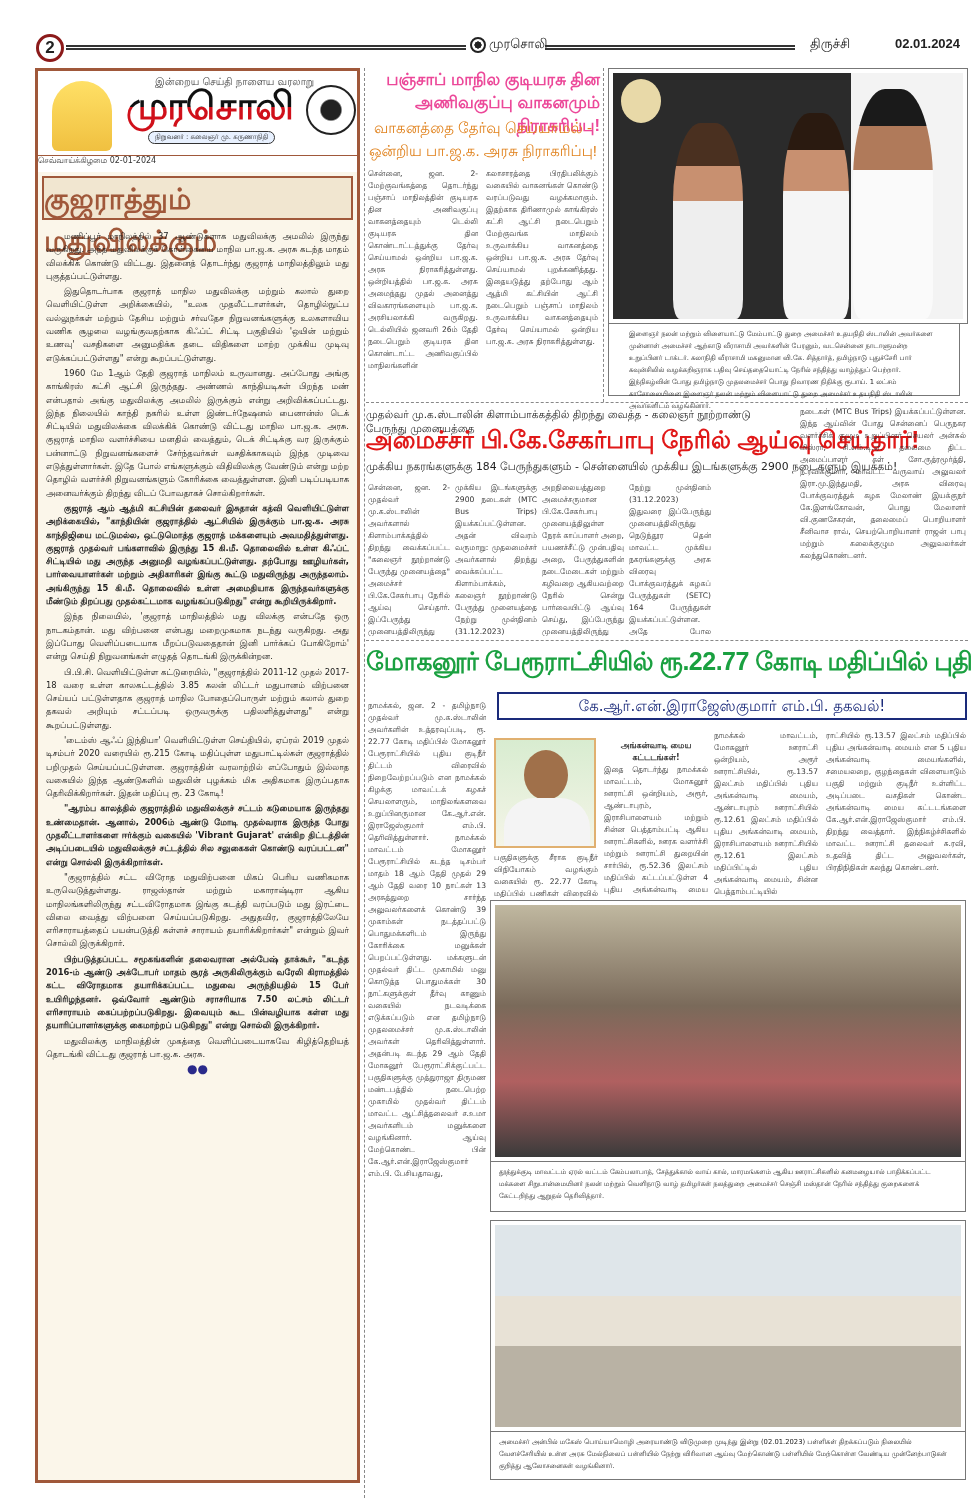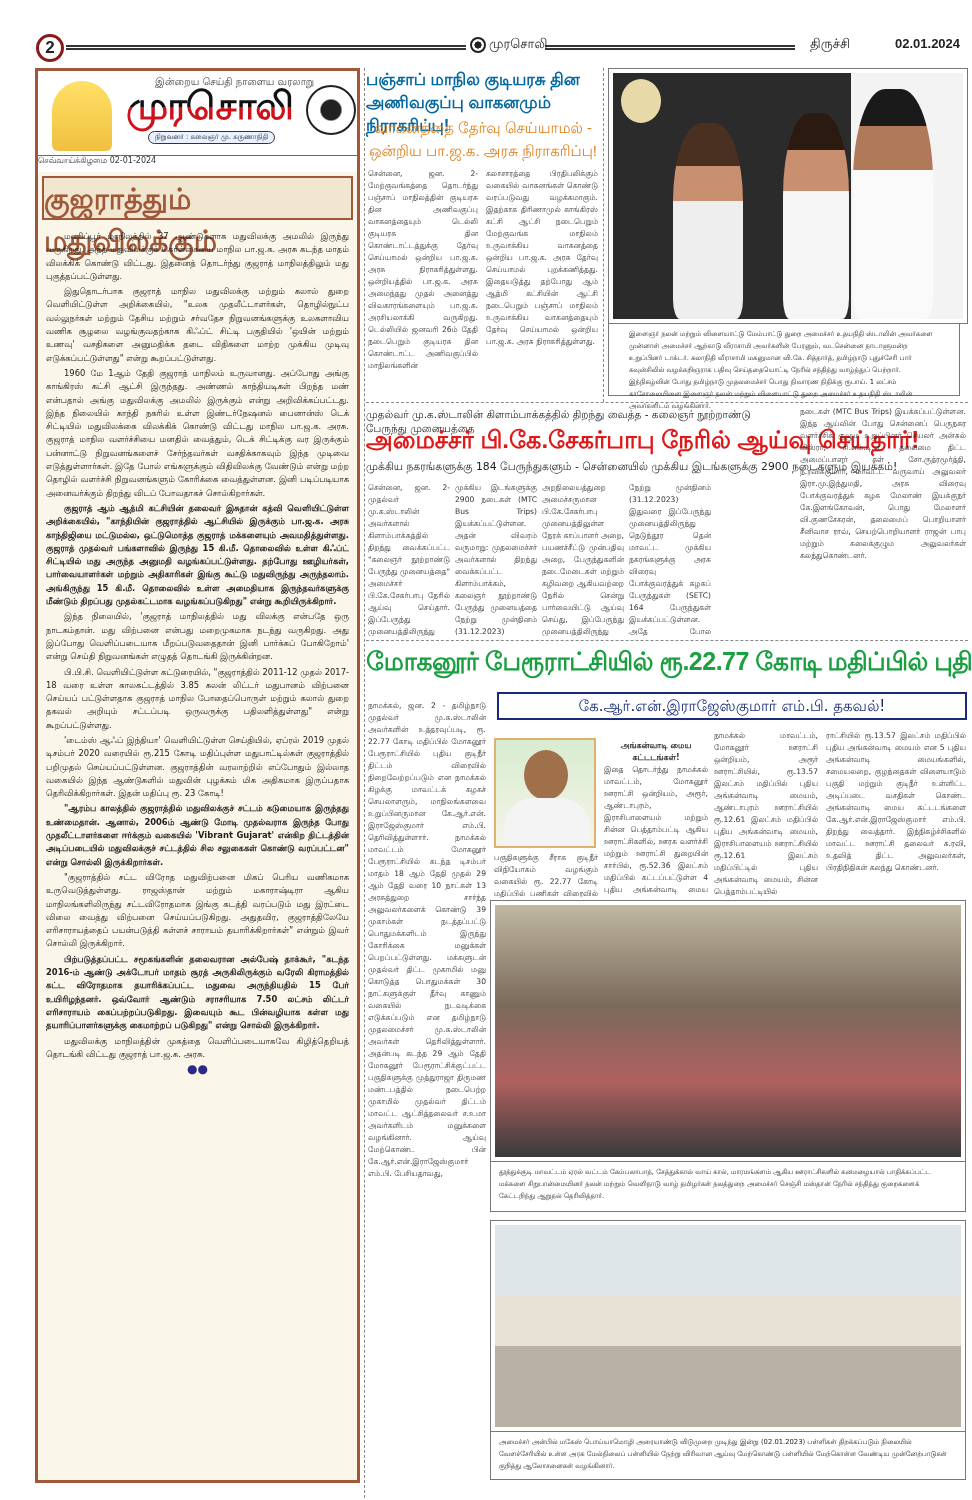--- a/index.html
+++ b/index.html
@@ -30,7 +30,7 @@
 .col{position:absolute;font-size:7.6px;line-height:12px;text-align:justify;color:#333}
 .dashv{position:absolute;border-left:1px dashed #888}
 .dashh{position:absolute;border-top:1px dashed #888}
-.pun-h1{position:absolute;left:366px;top:68px;width:234px;text-align:left;font:bold 16.5px "Liberation Sans",sans-serif;color:#0369a1;line-height:23px}
+.pun-h1{position:absolute;left:366px;top:68px;width:234px;text-align:right;font:bold 16.5px "Liberation Sans",sans-serif;color:#ec4899;line-height:23px}
 .pun-h2{position:absolute;left:366px;top:116px;width:234px;text-align:center;font:15px "Liberation Sans",sans-serif;color:#e0801a;line-height:23px}
 .photo1{position:absolute;left:608px;top:68px;width:360px;height:256px;border:1px solid #777;padding:4px;background:#fff}
 .photo1 .img{width:100%;height:100%;background:linear-gradient(90deg,#2b2b2b 0 68%,#f3f3f3 68%);position:relative}

